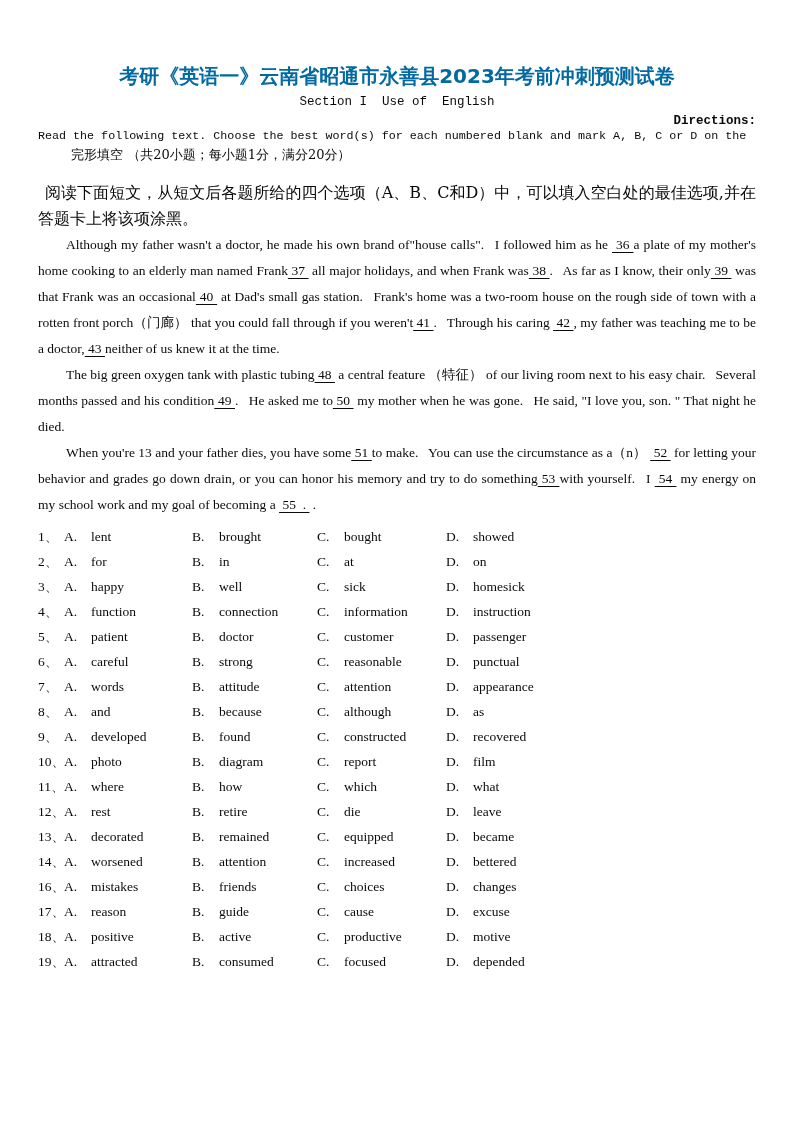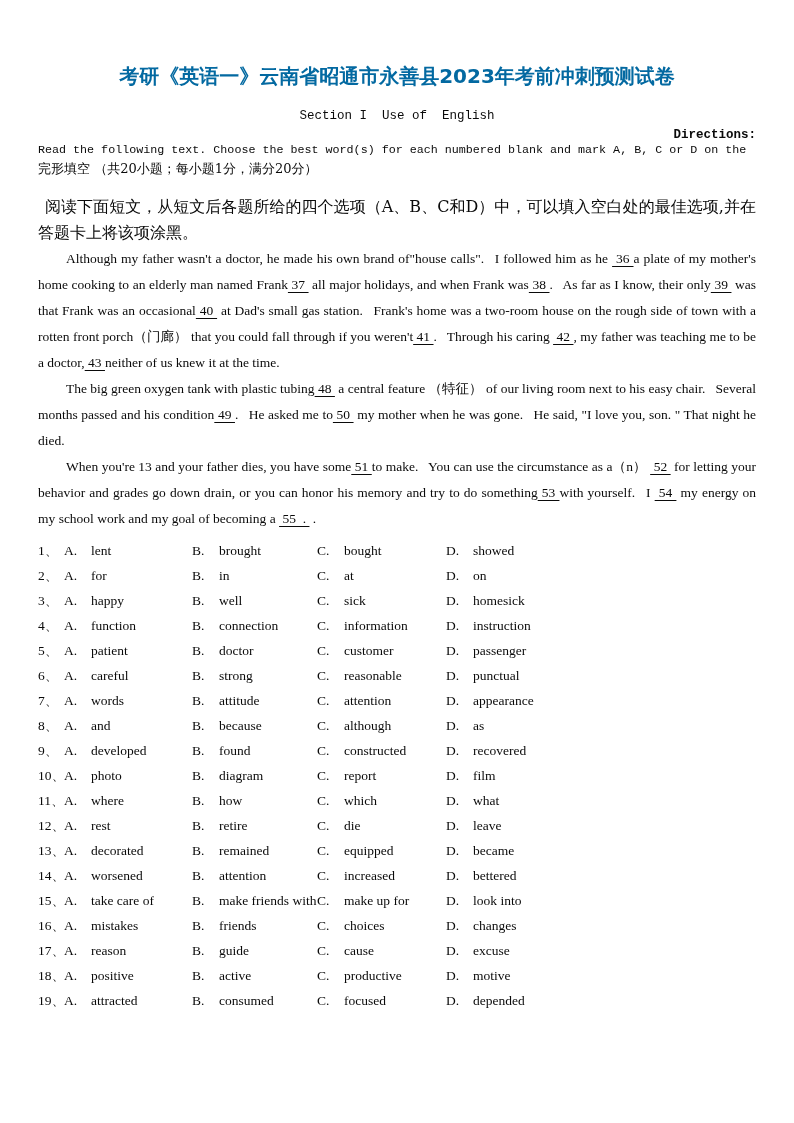--- a/index.html
+++ b/index.html
@@ -17,7 +17,7 @@
     color: #0369a1;
   }
   .section-heading {
-    margin-top: 20px; text-align: center;
+    margin-top: 6px; text-align: center;
     font-family: "Liberation Mono", monospace;
     font-size: 12.5px; line-height: 17px; white-space: pre;
   }

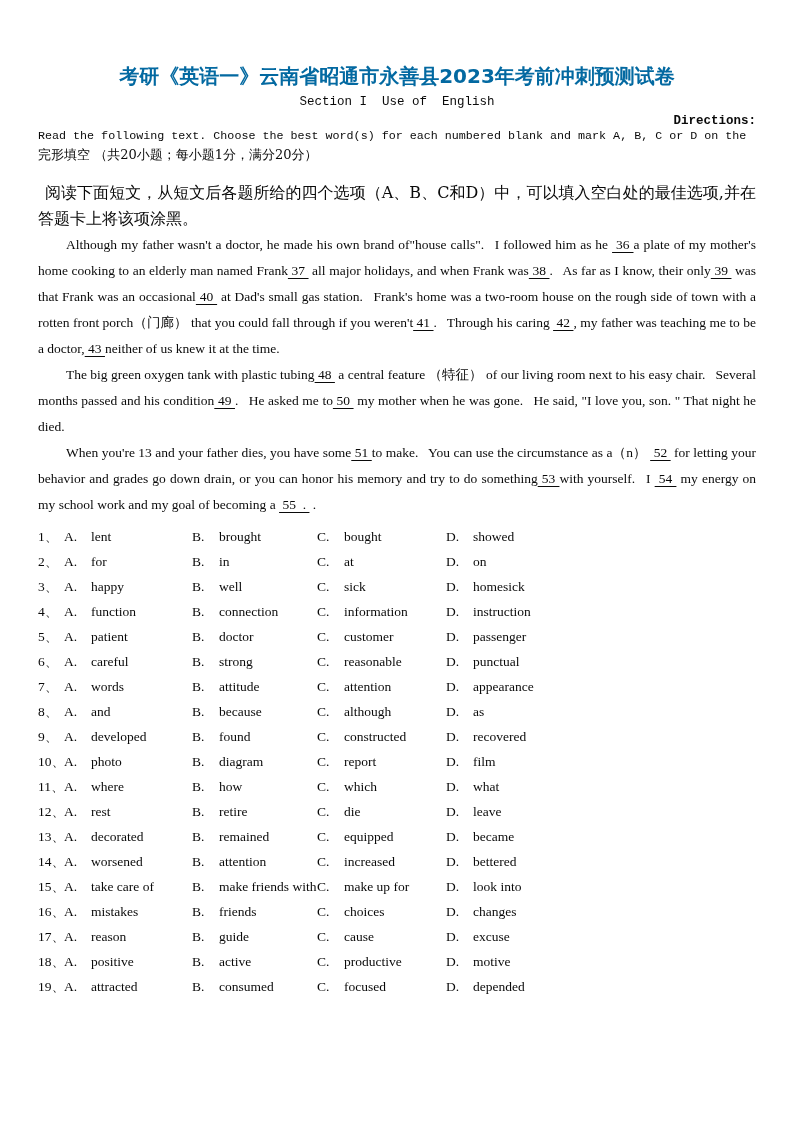--- a/index.html
+++ b/index.html
@@ -33,7 +33,7 @@
   .cloze-note {
     margin-top: 2px;
     font-family: "DejaVu Serif", serif;
-    font-size: 13px; line-height: 18px;
+    font-size: 13px; line-height: 18px; margin-left: 33px;
   }
   .cn-instruction {
     margin-top: 16px;

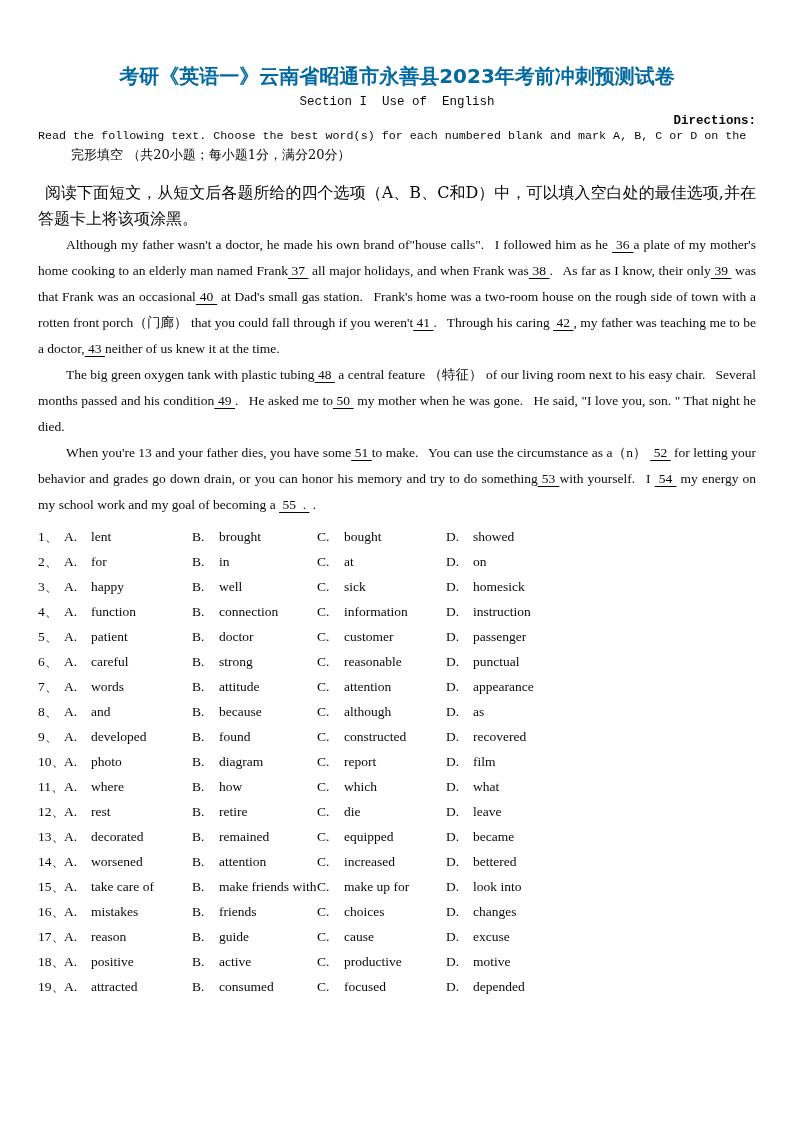--- a/index.html
+++ b/index.html
@@ -201,13 +201,6 @@
       <span class="opt"><span class="letter">D.</span><span class="word">bettered</span></span>
     </div>
 
-    <div class="opt-row">
-      <span class="q-num">15、</span>
-      <span class="opt"><span class="letter">A.</span><span class="word">take care of</span></span>
-      <span class="opt"><span class="letter">B.</span><span class="word">make friends with</span></span>
-      <span class="opt"><span class="letter">C.</span><span class="word">make up for</span></span>
-      <span class="opt"><span class="letter">D.</span><span class="word">look into</span></span>
-    </div>
 
     <div class="opt-row">
       <span class="q-num">16、</span>

